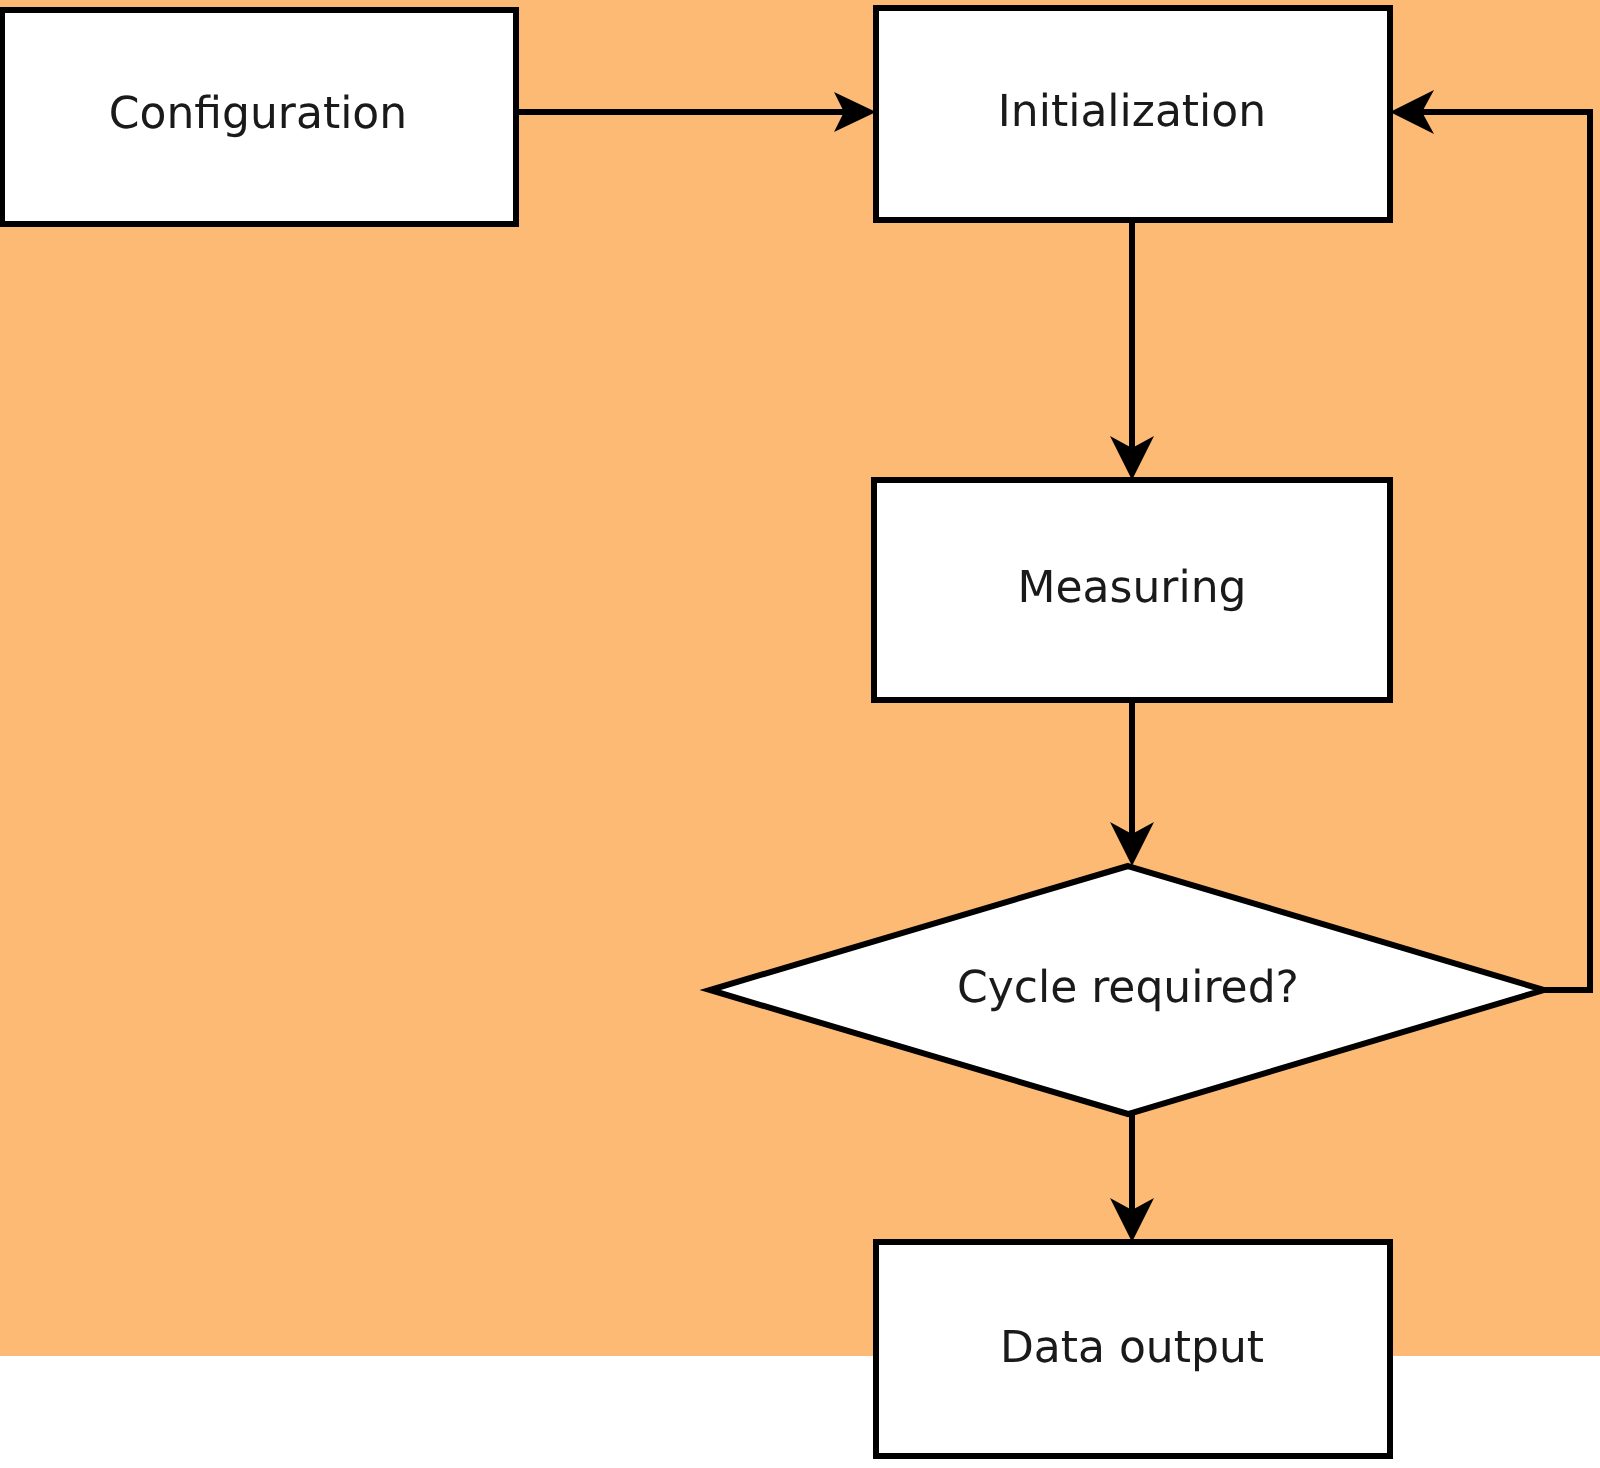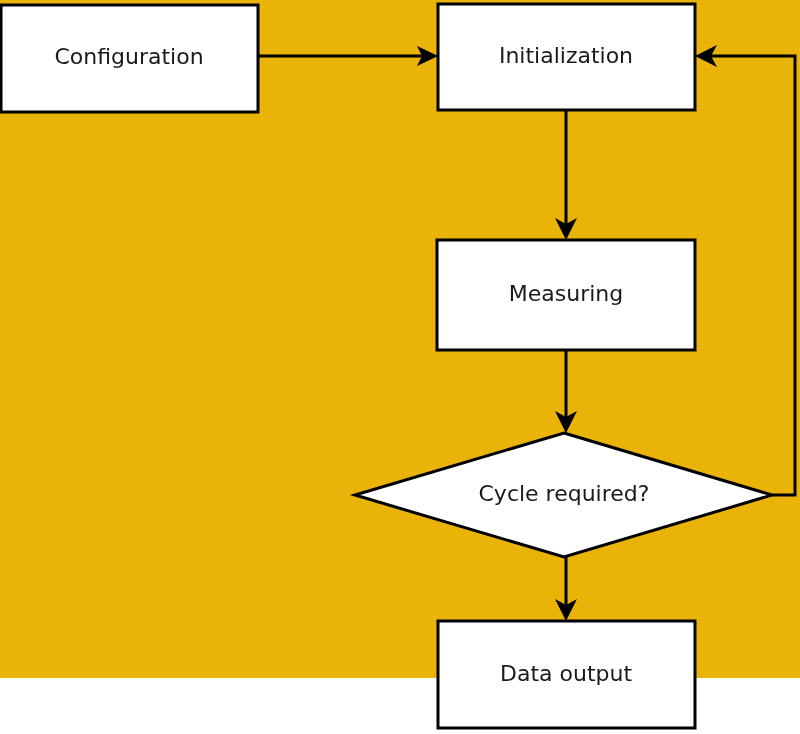--- a/index.html
+++ b/index.html
@@ -18,7 +18,7 @@
     position: relative;
     width: 800px;
     height: 678px;
-    background: #eab308;
+    background: #fdba74;
   }
   #flow-svg {
     position: absolute;

